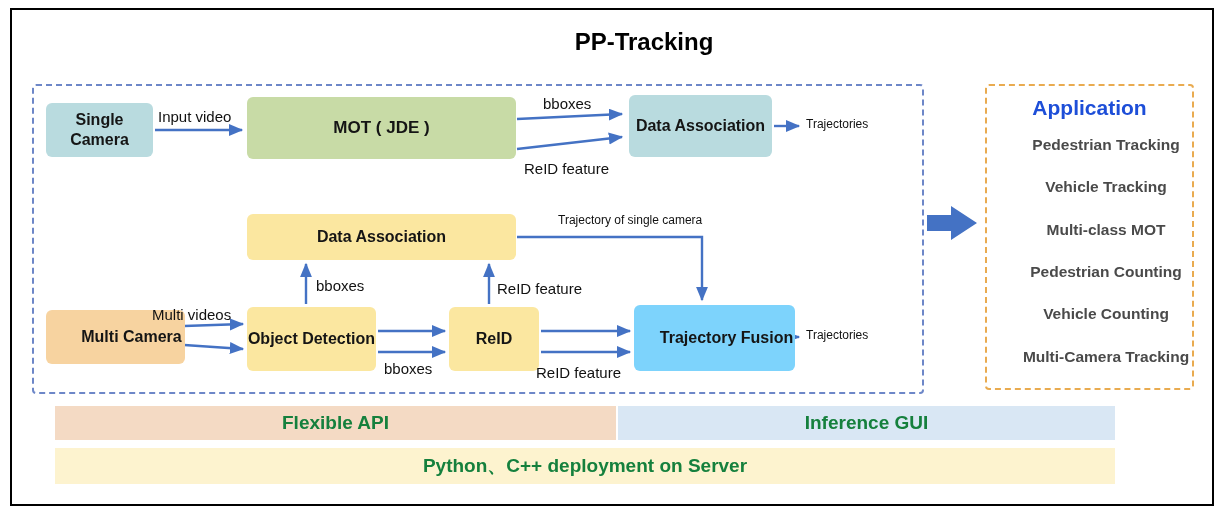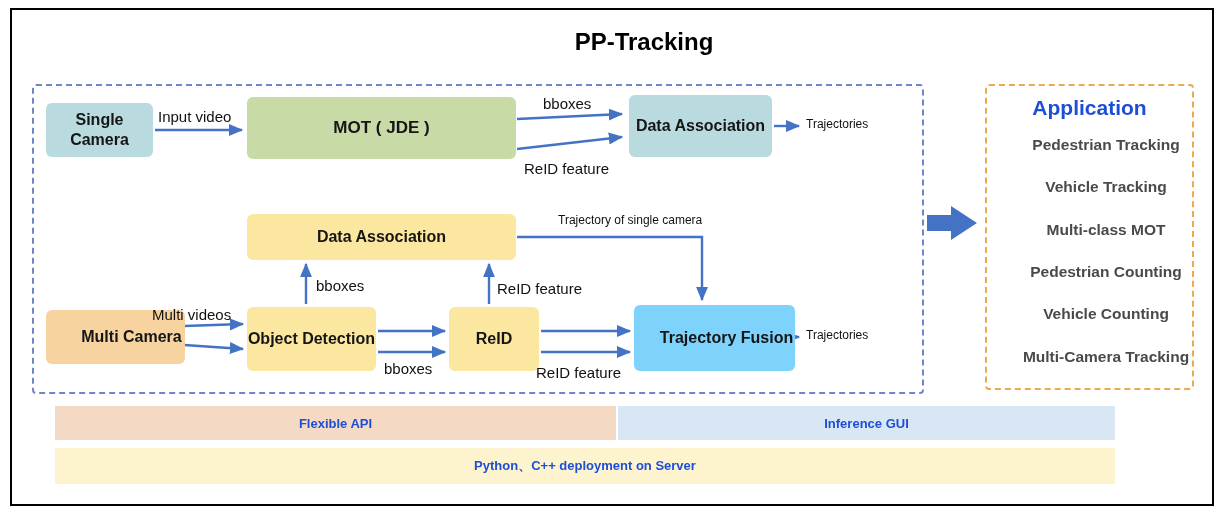--- a/index.html
+++ b/index.html
@@ -29,7 +29,7 @@
   .lbl-big{font-size:12px;}
   .footer-bar{
     position:absolute;z-index:3;display:flex;align-items:center;justify-content:center;
-    font-size:13px;font-weight:bold;color:#1d4ed8;
+    font-size:19px;font-weight:bold;color:#15803d;
   }
   .bar-api{left:55px;top:406px;width:561px;height:34px;background:#f4dac4;}
   .bar-gui{left:618px;top:406px;width:497px;height:34px;background:#d9e7f4;}

